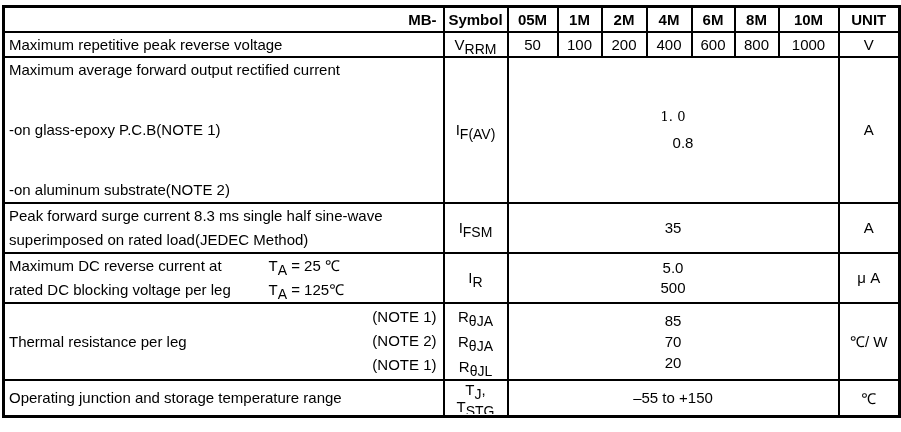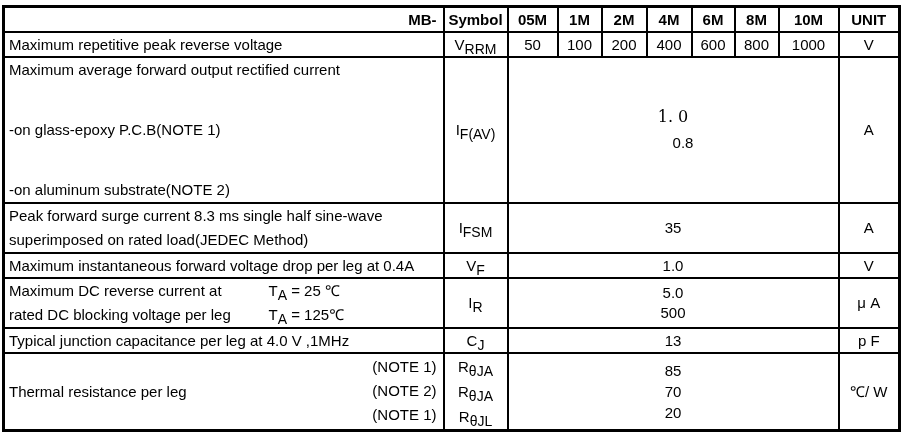--- a/index.html
+++ b/index.html
@@ -13,7 +13,7 @@
   sub{font-size:14px;line-height:0;text-align:right;}
   .line24{line-height:24px;}
   .right{margin-top:36px;}
-  .serifval{font-family:"DejaVu Serif",serif;font-size:16px;line-height:26px;}
+  .serifval{font-family:"DejaVu Serif",serif;font-size:13px;line-height:26px;}
   .sansval{line-height:26px;margin-left:20px;}
   .v20{line-height:20px;}
   .v21{line-height:21px;}

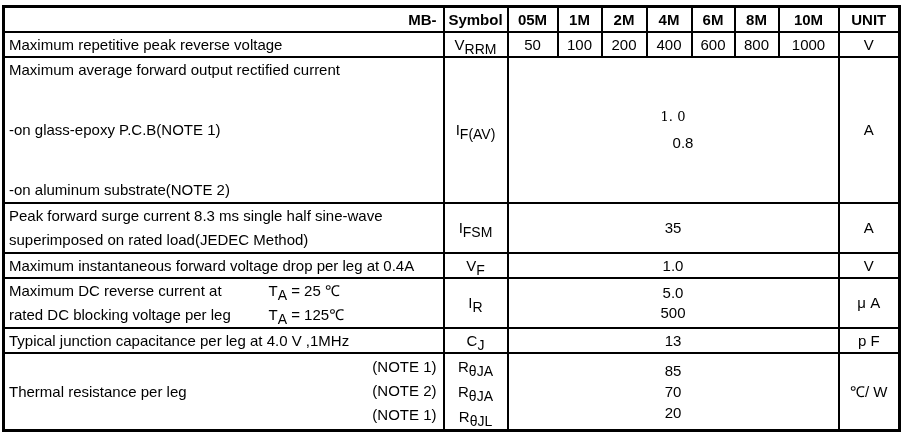--- a/index.html
+++ b/index.html
@@ -96,12 +96,6 @@
     <td class="center">A</td>
   </tr>
 
-  <tr class="h25">
-    <td class="param">Maximum instantaneous forward voltage drop per leg at 0.4A</td>
-    <td class="center"><span>V</span><sub>F</sub></td>
-    <td class="center" colspan="7">1.0</td>
-    <td class="center">V</td>
-  </tr>
 
   <tr class="h50">
     <td class="param">

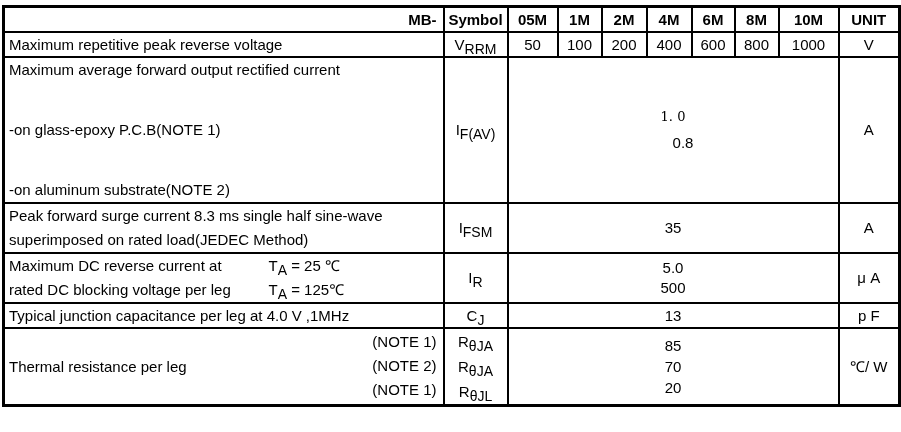--- a/index.html
+++ b/index.html
@@ -114,12 +114,6 @@
     <td class="center">μ A</td>
   </tr>
 
-  <tr class="h25">
-    <td class="param">Typical junction capacitance per leg at 4.0 V ,1MHz</td>
-    <td class="center"><span>C</span><sub>J</sub></td>
-    <td class="center" colspan="7">13</td>
-    <td class="center">p F</td>
-  </tr>
 
   <tr class="h74">
     <td class="param">

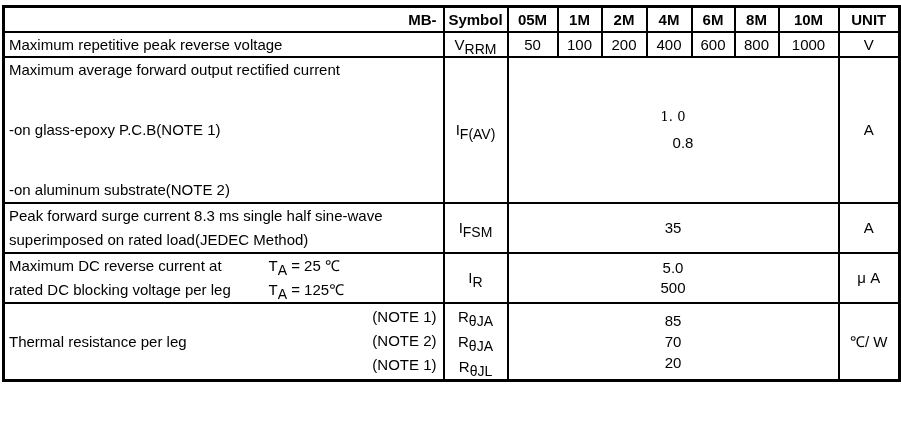--- a/index.html
+++ b/index.html
@@ -139,6 +139,12 @@
     <td class="center">℃/ W</td>
   </tr>
 
+  <tr class="h25">
+    <td class="param">Operating junction and storage temperature range</td>
+    <td class="center"><span>T</span><sub>J</sub><span>, </span><span>T</span><sub>STG</sub></td>
+    <td class="center" colspan="7">–55 to +150</td>
+    <td class="center">℃</td>
+  </tr>
 </tbody>
   </table>
 

